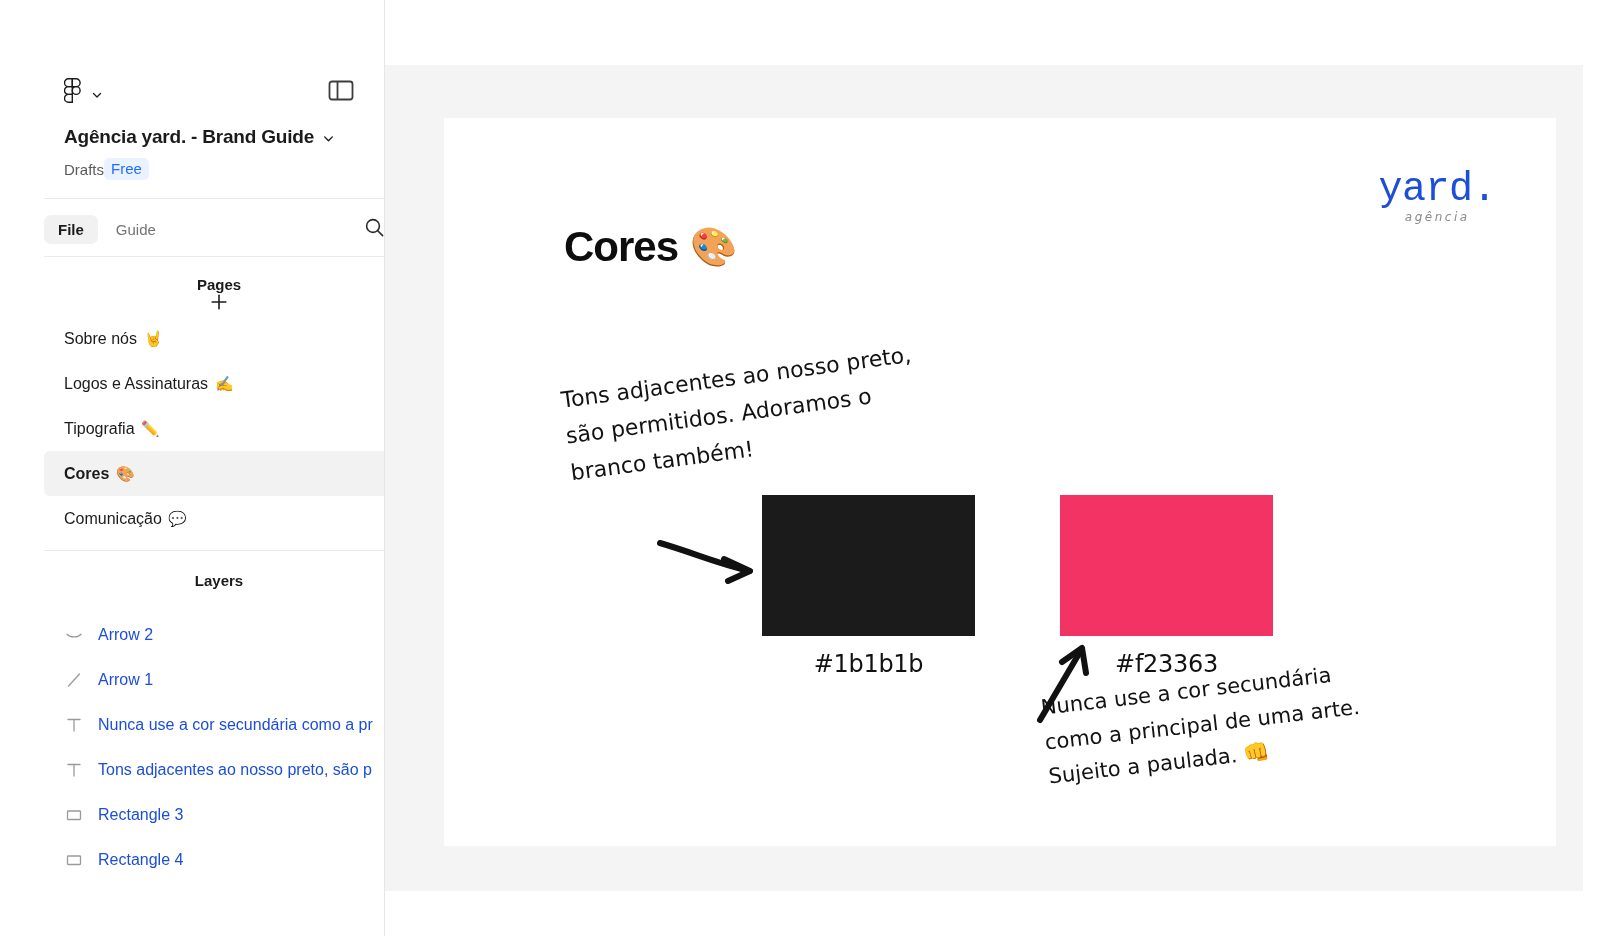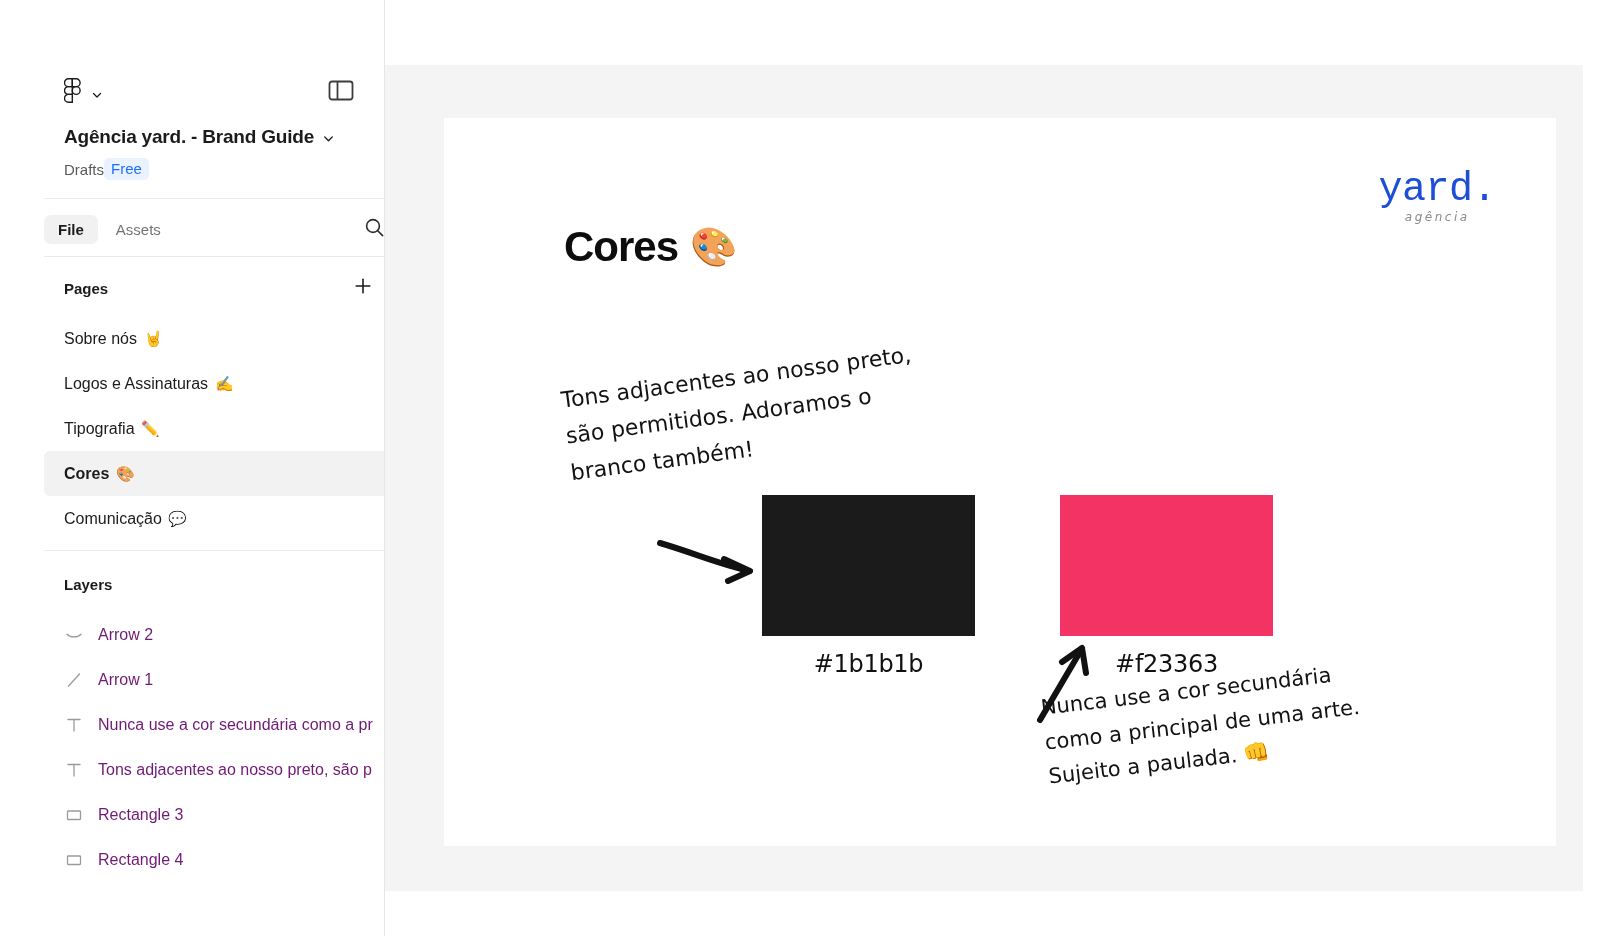--- a/index.html
+++ b/index.html
@@ -190,7 +190,7 @@
 
     <div class="tabs-row">
       <div class="tab active">File</div>
-      <div class="tab">Assets</div>
+      <div class="tab">Guide</div>
       <div class="search-btn">
         <span>
           <svg width="21" height="21" viewBox="0 0 21 21" fill="none" stroke="#2b2b2b" stroke-width="1.6">

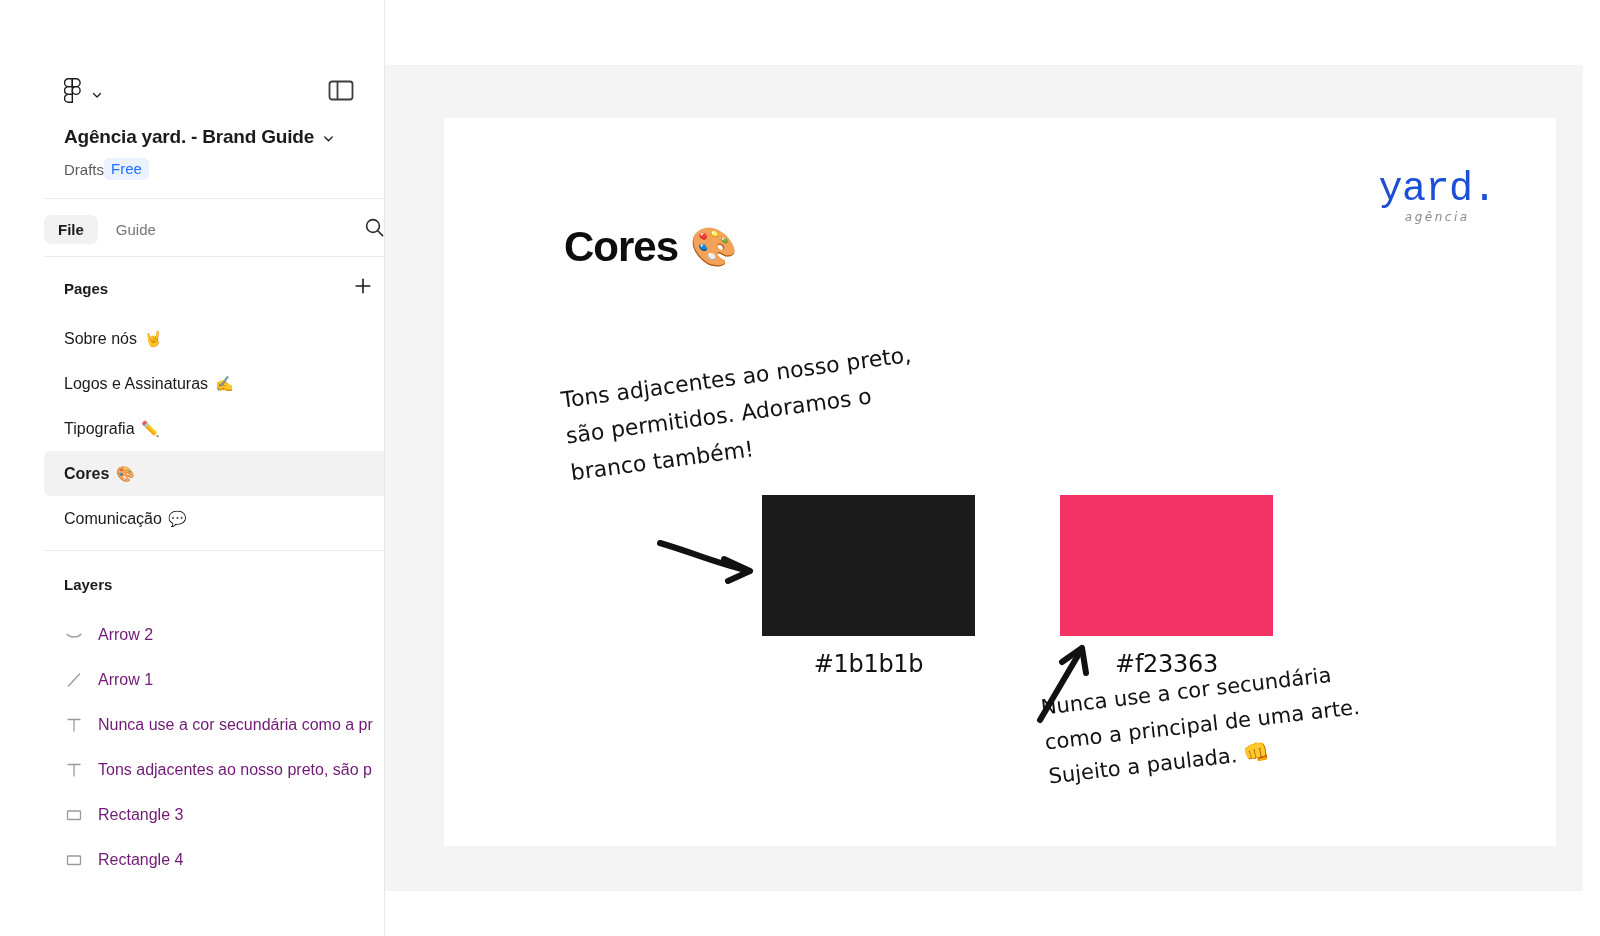--- a/index.html
+++ b/index.html
@@ -57,7 +57,7 @@
 
   .section-head {
     position: absolute; left: 64px; width: 310px; height: 24px;
-    display: flex; align-items: center; justify-content: space-between;
+    display: flex; align-items: center; justify-content: flex-start; flex-direction: column;
   }
   .section-head .t { font-size: 15px; font-weight: 700; color: #1b1b1b; }
   .plus-btn { width:22px; height:22px; display:flex; align-items:center; justify-content:center; cursor:pointer; }

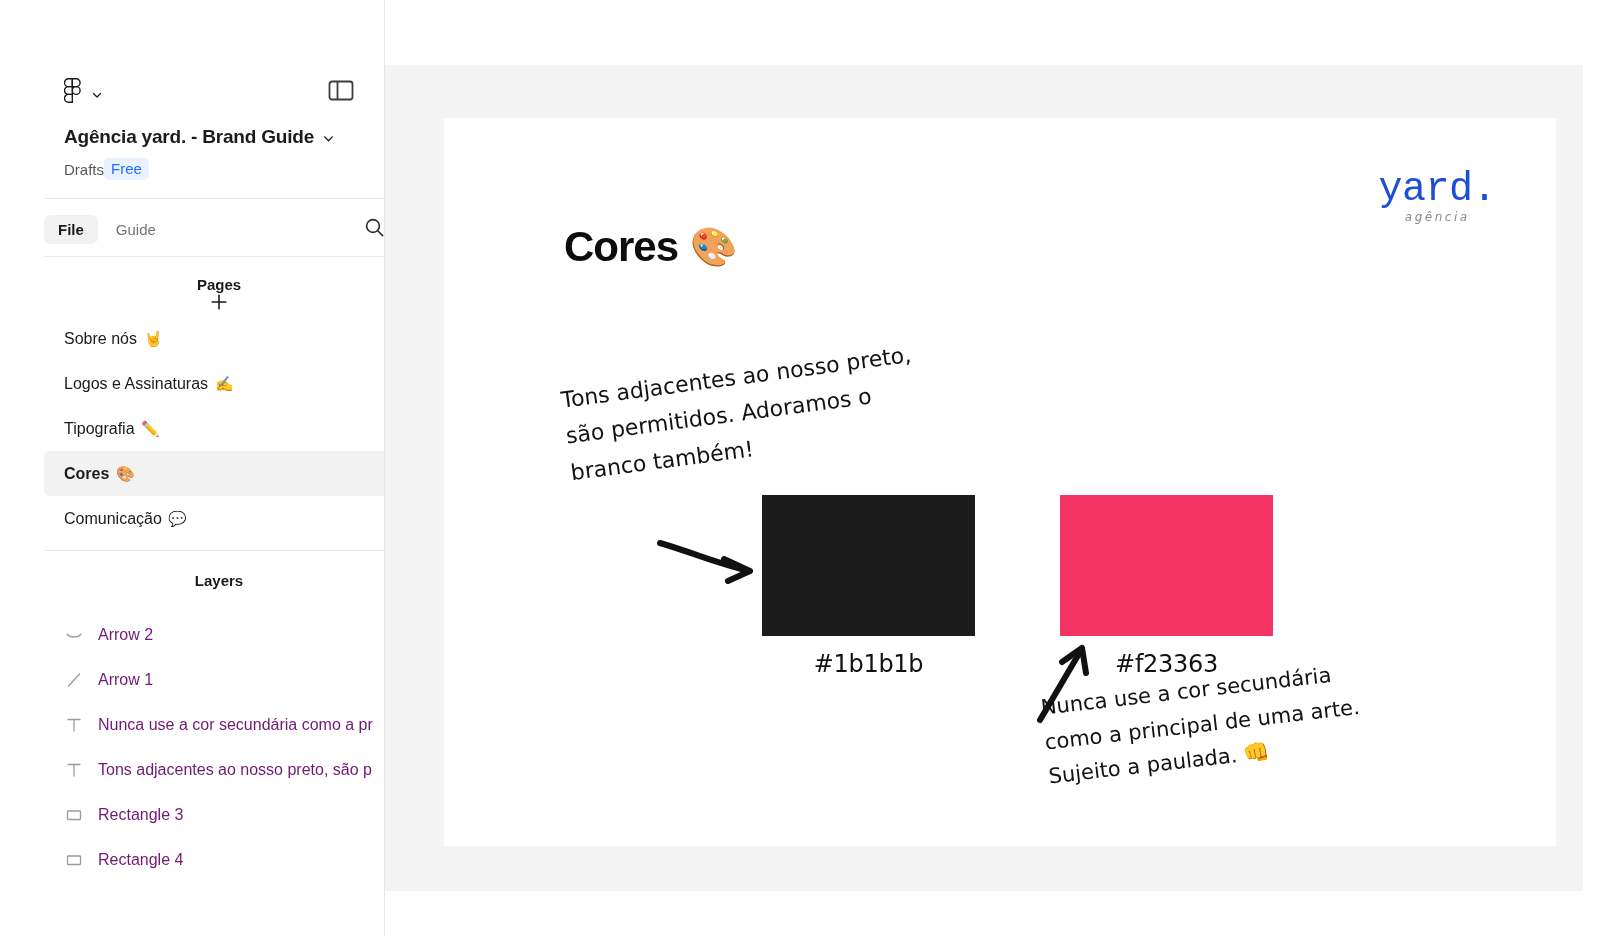--- a/index.html
+++ b/index.html
@@ -77,7 +77,7 @@
     padding: 0 6px 0 20px; cursor: pointer; white-space: nowrap; overflow: hidden;
   }
   .layer-icon { width: 20px; height: 20px; flex: 0 0 20px; display:flex; align-items:center; justify-content:center; }
-  .layer-label { font-size: 16px; color: #701a75; overflow: hidden; }
+  .layer-label { font-size: 16px; color: #1d4ed8; overflow: hidden; }
 
   
   .canvas {

